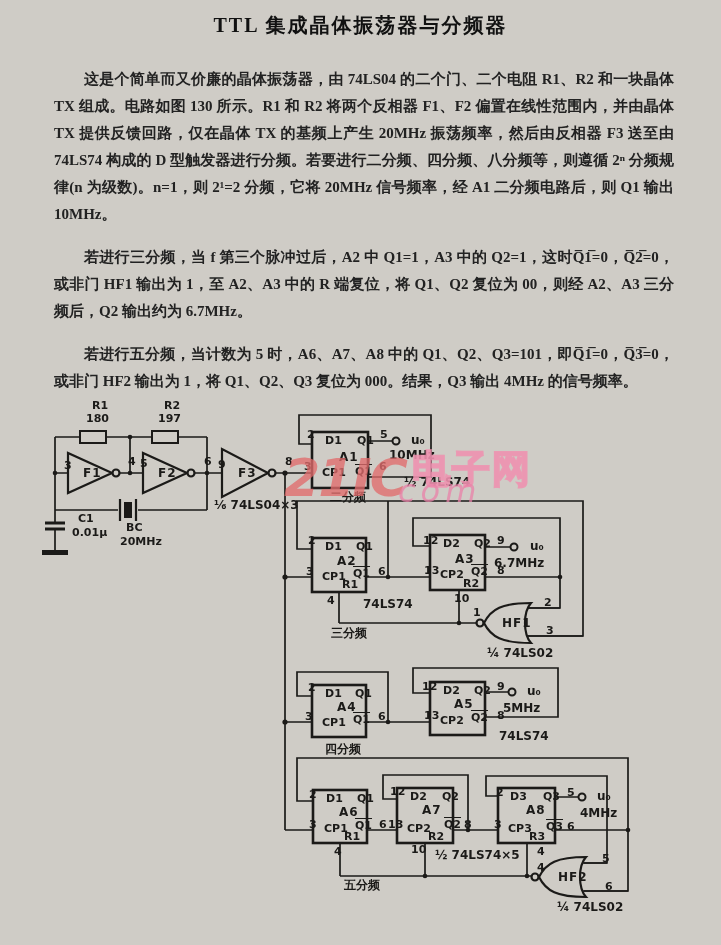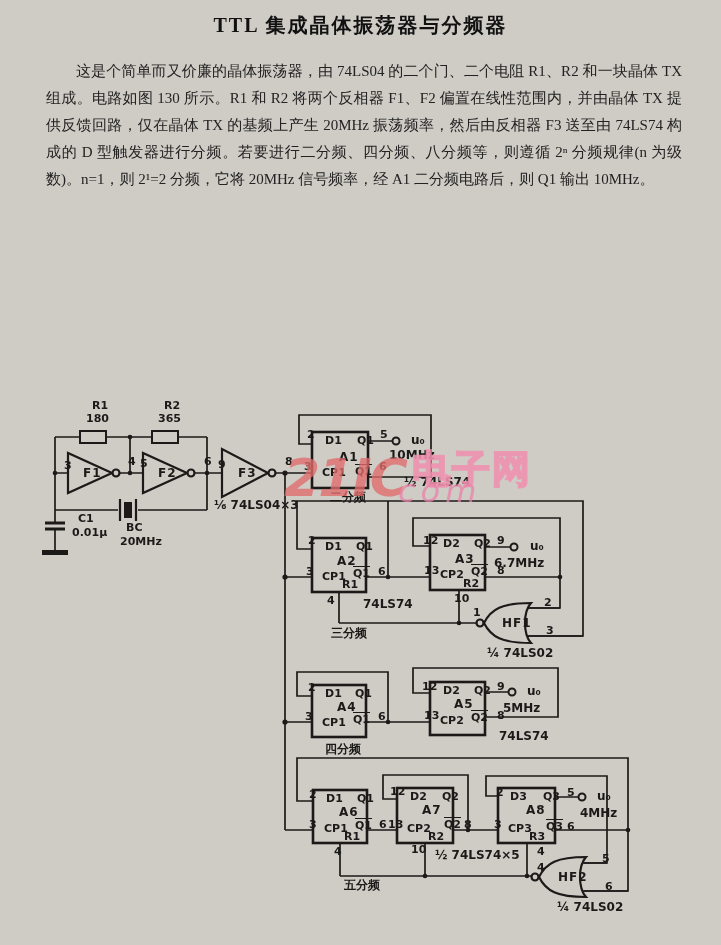--- a/index.html
+++ b/index.html
@@ -17,7 +17,7 @@
     position:absolute;left:38px;top:50px;width:652px;
     font-size:15px;line-height:27px;text-align:justify;color:#222;
   }
-  .text-block p{margin:8px;text-indent:2em;}
+  .text-block p{margin:16px;text-indent:2em;font-weight:bold;}
   
   #wires{position:absolute;left:0;top:0;width:721px;height:945px;z-index:1;}
   #labels{position:absolute;left:8px;top:0;width:721px;height:724px;z-index:2;

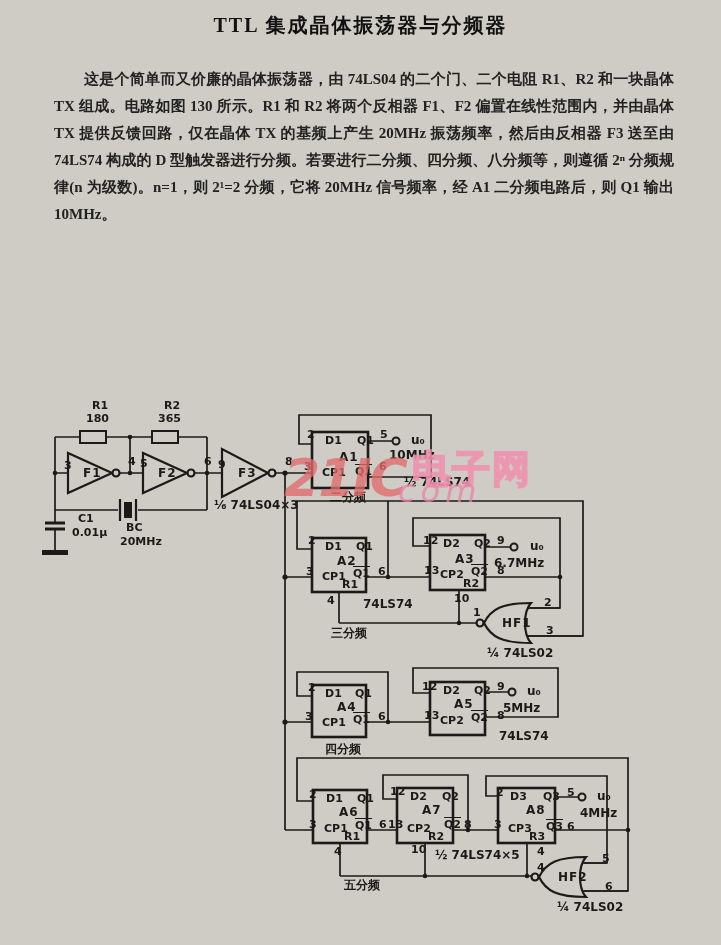--- a/index.html
+++ b/index.html
@@ -47,6 +47,7 @@
 
 <div class="text-block">
   <p>这是个简单而又价廉的晶体振荡器，由 74LS04 的二个门、二个电阻 R1、R2 和一块晶体 TX 组成。电路如图 130 所示。R1 和 R2 将两个反相器 F1、F2 偏置在线性范围内，并由晶体 TX 提供反馈回路，仅在晶体 TX 的基频上产生 20MHz 振荡频率，然后由反相器 F3 送至由 74LS74 构成的 D 型触发器进行分频。若要进行二分频、四分频、八分频等，则遵循 2ⁿ 分频规律(n 为级数)。n=1，则 2¹=2 分频，它将 20MHz 信号频率，经 A1 二分频电路后，则 Q1 输出 10MHz。</p>
+  <p>若进行三分频，当 f 第三个脉冲过后，A2 中 Q1=1，A3 中的 Q2=1，这时Q̅1̅=0，Q̅2̅=0，或非门 HF1 输出为 1，至 A2、A3 中的 R 端复位，将 Q1、Q2 复位为 00，则经 A2、A3 三分频后，Q2 输出约为 6.7MHz。</p>
 </div>
 
 <svg id="wires" viewBox="0 0 721 945" xmlns="http://www.w3.org/2000/svg">

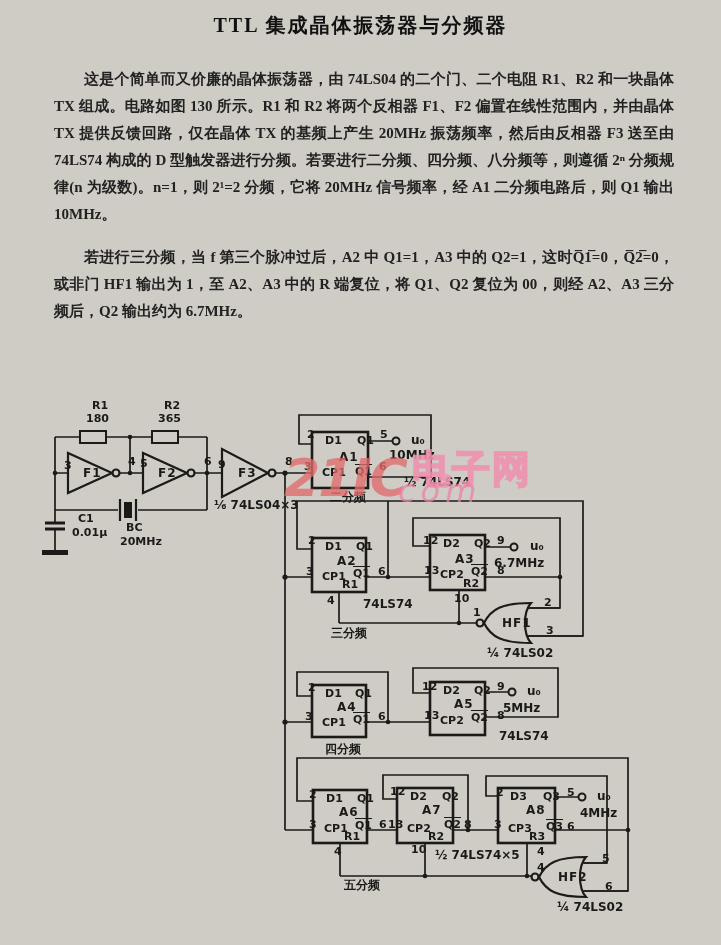--- a/index.html
+++ b/index.html
@@ -48,6 +48,7 @@
 <div class="text-block">
   <p>这是个简单而又价廉的晶体振荡器，由 74LS04 的二个门、二个电阻 R1、R2 和一块晶体 TX 组成。电路如图 130 所示。R1 和 R2 将两个反相器 F1、F2 偏置在线性范围内，并由晶体 TX 提供反馈回路，仅在晶体 TX 的基频上产生 20MHz 振荡频率，然后由反相器 F3 送至由 74LS74 构成的 D 型触发器进行分频。若要进行二分频、四分频、八分频等，则遵循 2ⁿ 分频规律(n 为级数)。n=1，则 2¹=2 分频，它将 20MHz 信号频率，经 A1 二分频电路后，则 Q1 输出 10MHz。</p>
   <p>若进行三分频，当 f 第三个脉冲过后，A2 中 Q1=1，A3 中的 Q2=1，这时Q̅1̅=0，Q̅2̅=0，或非门 HF1 输出为 1，至 A2、A3 中的 R 端复位，将 Q1、Q2 复位为 00，则经 A2、A3 三分频后，Q2 输出约为 6.7MHz。</p>
+  <p>若进行五分频，当计数为 5 时，A6、A7、A8 中的 Q1、Q2、Q3=101，即Q̅1̅=0，Q̅3̅=0，或非门 HF2 输出为 1，将 Q1、Q2、Q3 复位为 000。结果，Q3 输出 4MHz 的信号频率。</p>
 </div>
 
 <svg id="wires" viewBox="0 0 721 945" xmlns="http://www.w3.org/2000/svg">

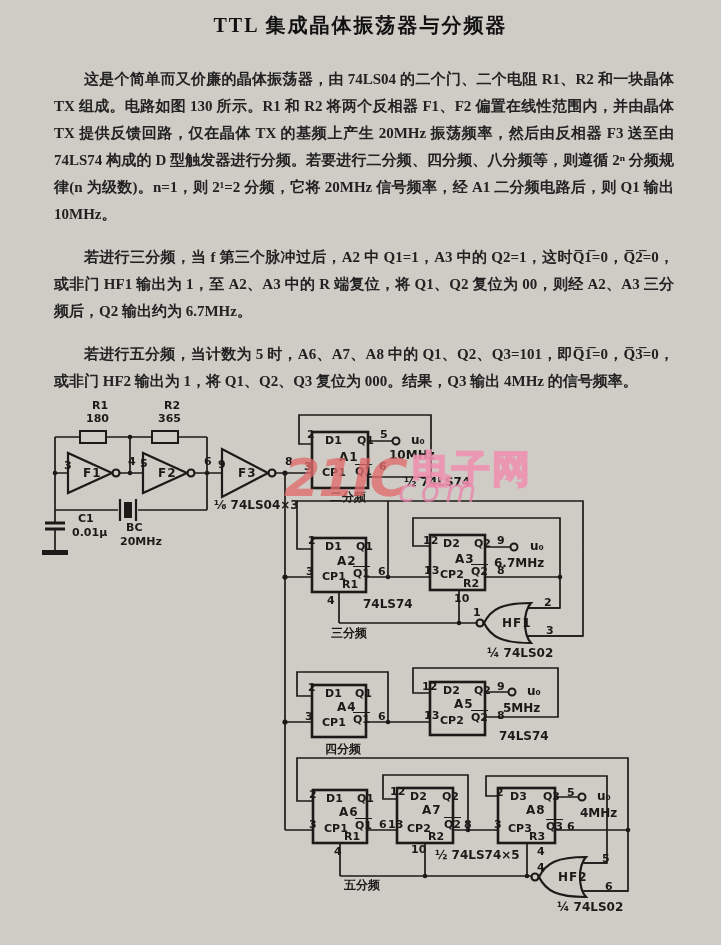--- a/index.html
+++ b/index.html
@@ -137,7 +137,7 @@
   <span class="val" style="left:84px;top:399px">R1</span>
   <span class="val" style="left:78px;top:412px">180</span>
   <span class="val" style="left:156px;top:399px">R2</span>
-  <span class="val" style="left:150px;top:412px">365</span>
+  <span class="val" style="left:150px;top:412px">197</span>
   <span class="ffn" style="left:75px;top:466px">F1</span>
   <span class="ffn" style="left:150px;top:466px">F2</span>
   <span class="ffn" style="left:230px;top:466px">F3</span>

